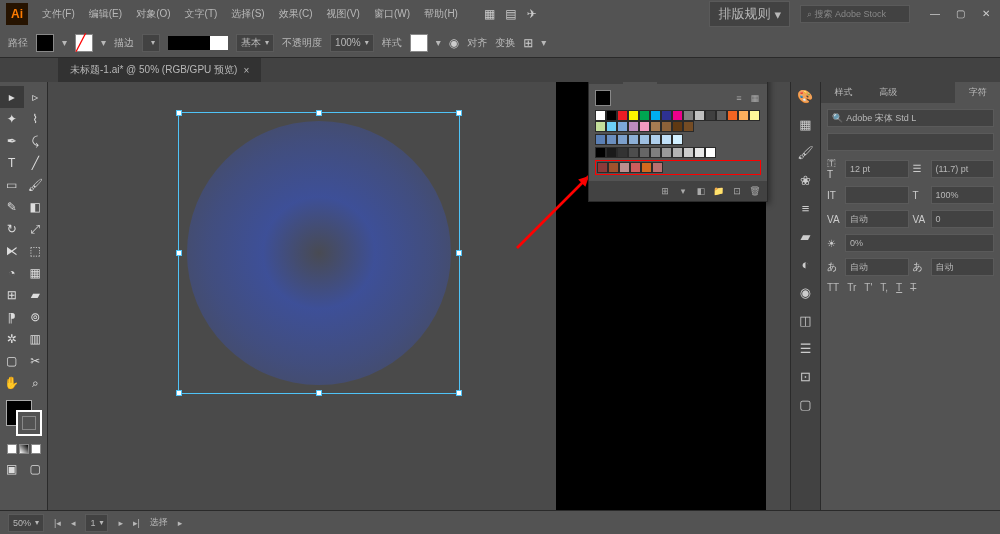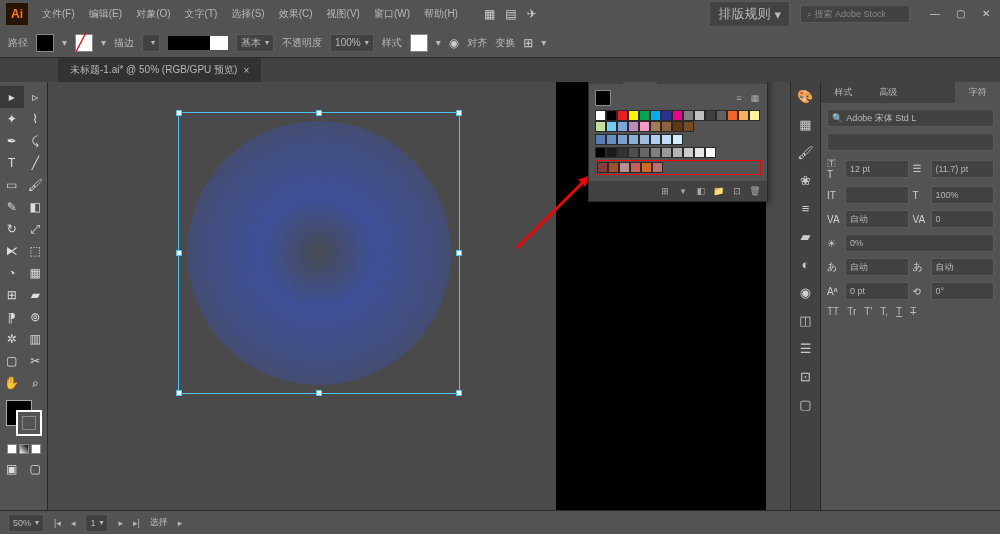--- a/index.html
+++ b/index.html
@@ -396,14 +396,6 @@
             <span>自动</span>
           </div>
       </div>
-      <div class="char-row">
-        <span class="char-ic">Aª</span>
-        <div class="char-field">
-            <span>0 pt</span>
-          </div>
-        <span class="char-ic">⟲</span>
-        <div class="char-field">0°</div>
-      </div>
       <div class="char-row" style="gap:8px">
         <span>TT</span>
         <span>Tr</span>

